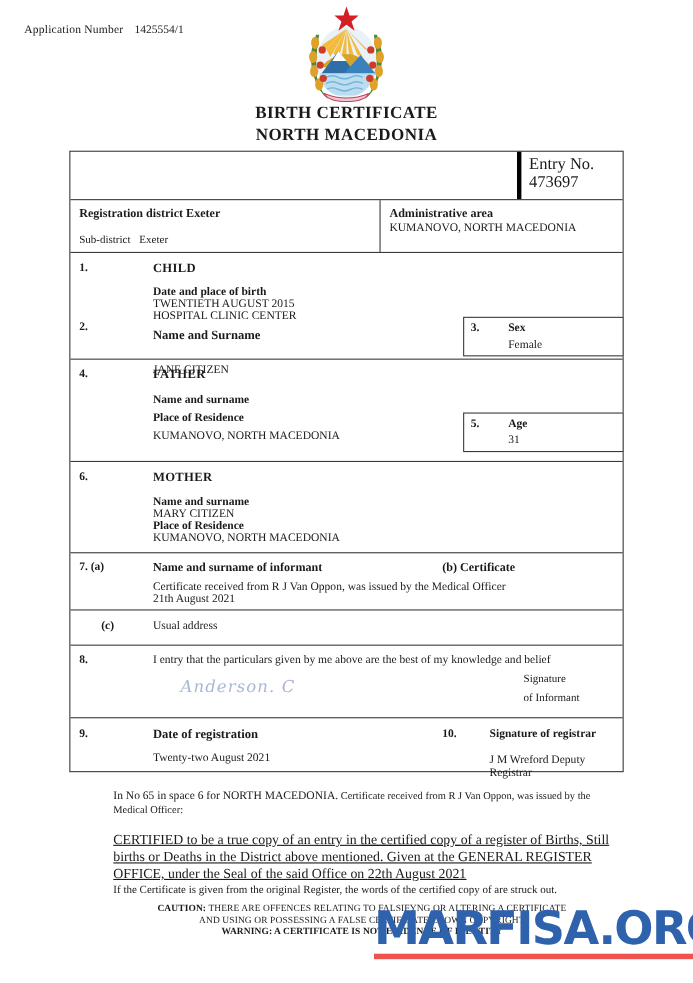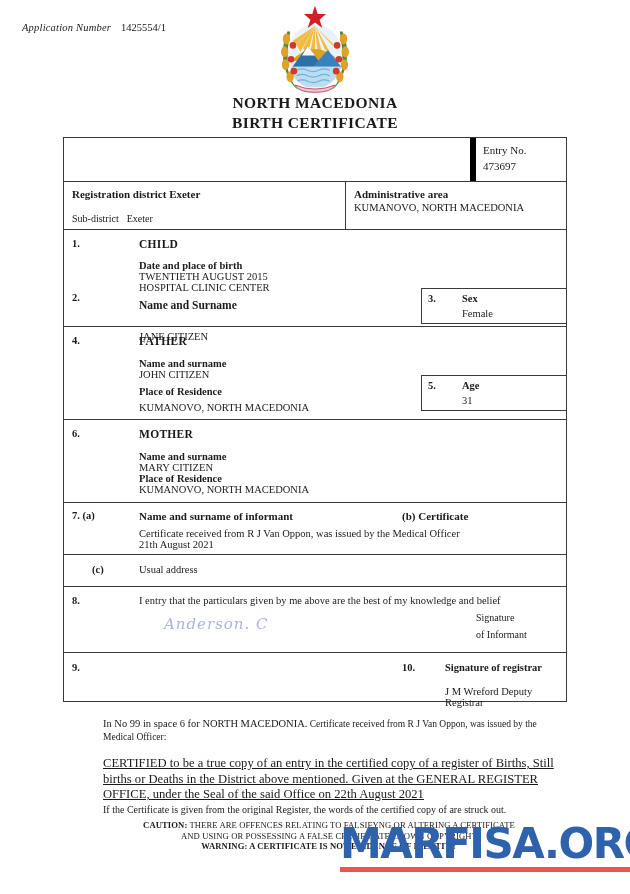--- a/index.html
+++ b/index.html
@@ -25,7 +25,6 @@
     white-space: nowrap;
   }
   .app-number .lbl {
-    font-style: italic;
     letter-spacing: .2px;
   }
   .app-number .val {

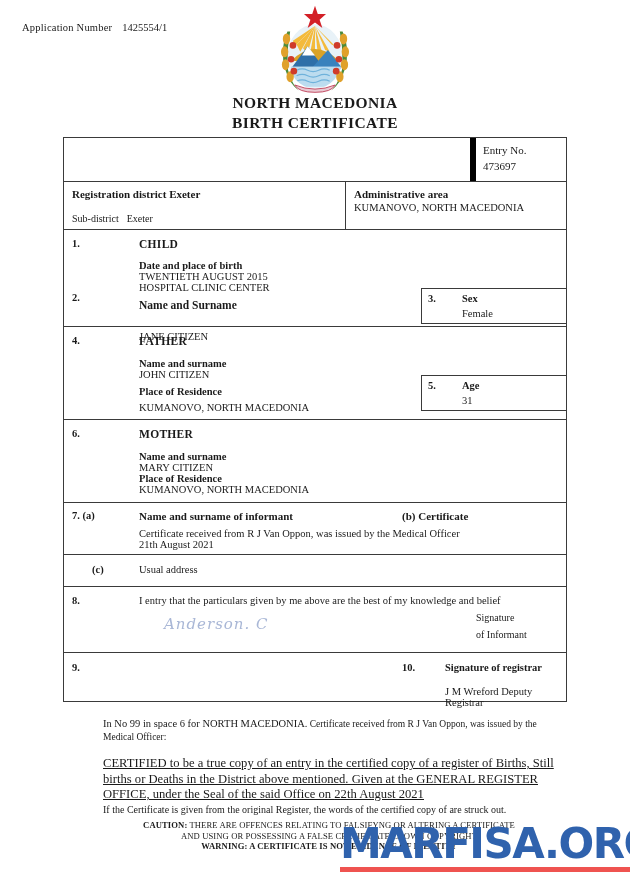--- a/index.html
+++ b/index.html
@@ -366,8 +366,8 @@
 </div>
 
 <div class="doc-title">
+  <div>BIRTH CERTIFICATE</div>
   <div>NORTH MACEDONIA</div>
-  <div>BIRTH CERTIFICATE</div>
 </div>
 
 <div class="cert-table">

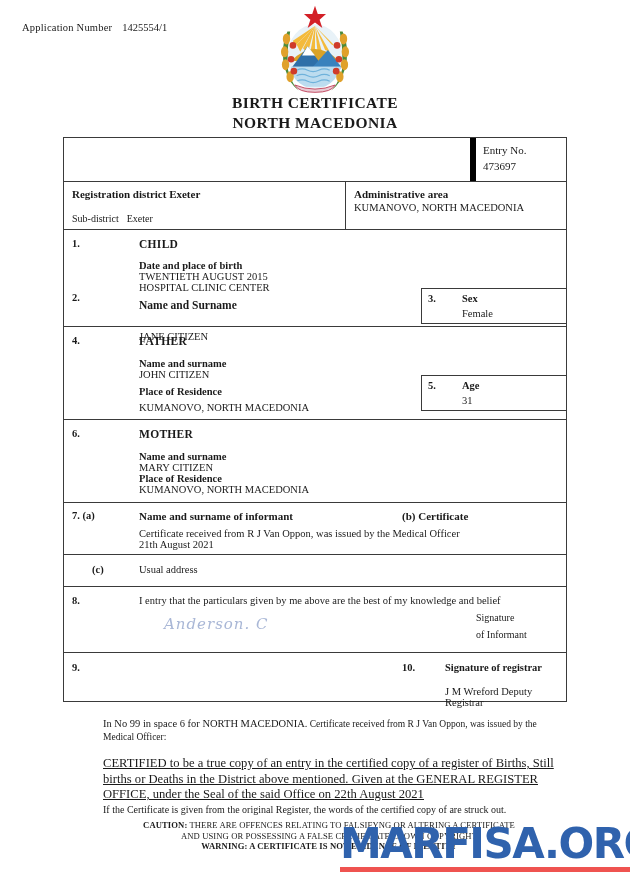--- a/index.html
+++ b/index.html
@@ -81,10 +81,10 @@
     top: 0;
     bottom: 0;
     width: 96px;
-    border-left: 6px solid #000000;
+    border-left: 4px solid #000000;
     box-sizing: border-box;
     padding: 4px 0 0 7px;
-    font-size: 11px;
+    font-size: 15px;
     line-height: 16px;
   }
 

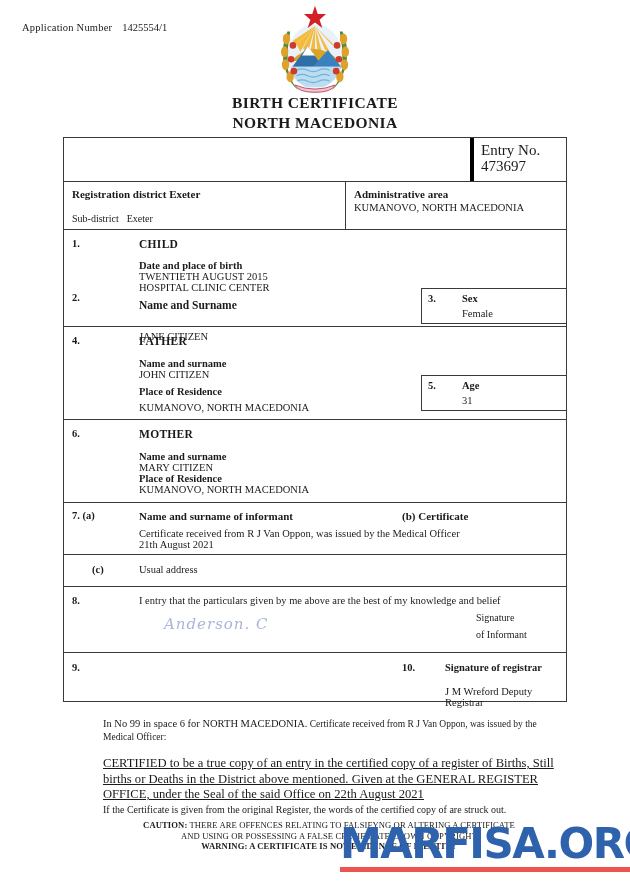--- a/index.html
+++ b/index.html
@@ -415,7 +415,6 @@
     <div class="body-col" style="padding-top:8px;">
       <div class="hdr">FATHER</div>
       <div class="sub-hdr" style="margin-top:11px;">Name and surname</div>
-      <div class="val">JOHN CITIZEN</div>
       <div class="sub-hdr" style="margin-top:6px;">Place of Residence</div>
       <div class="val" style="margin-top:5px;">KUMANOVO, NORTH MACEDONIA</div>
     </div>

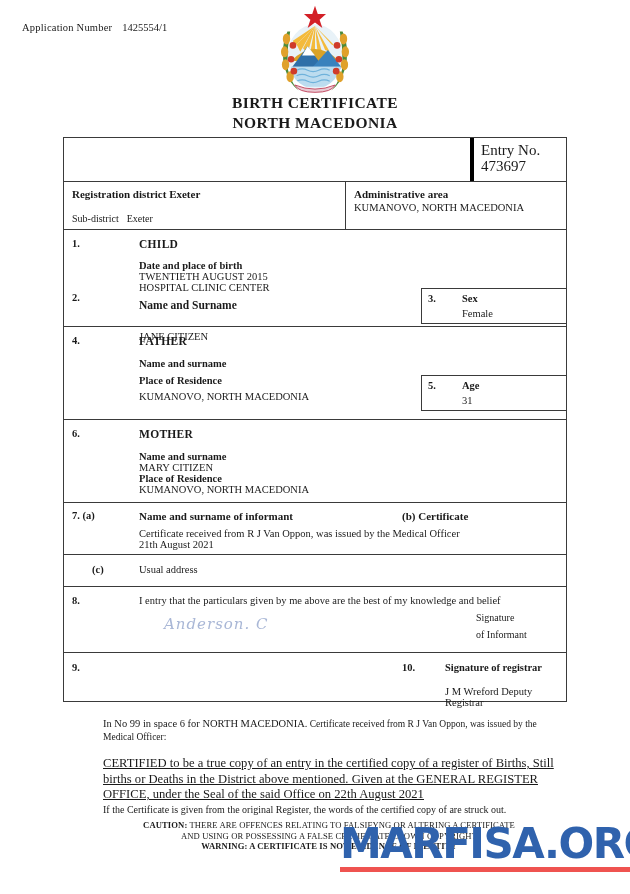--- a/index.html
+++ b/index.html
@@ -467,6 +467,10 @@
 
   <div class="row sec reg-sec">
     <div class="num" style="top:9px;">9.</div>
+    <div class="body-col" style="padding-top:9px;">
+      <div class="sub-hdr" style="font-size:11.5px;">Date of registration</div>
+      <div class="val" style="margin-top:10px;">Twenty-two August 2021</div>
+    </div>
     <div class="reg-right-num" style="top:9px;">10.</div>
     <div class="reg-right-lbl" style="top:9px;">Signature of registrar</div>
     <div class="reg-right-val" style="top:33px;">J M Wreford Deputy Registrar</div>

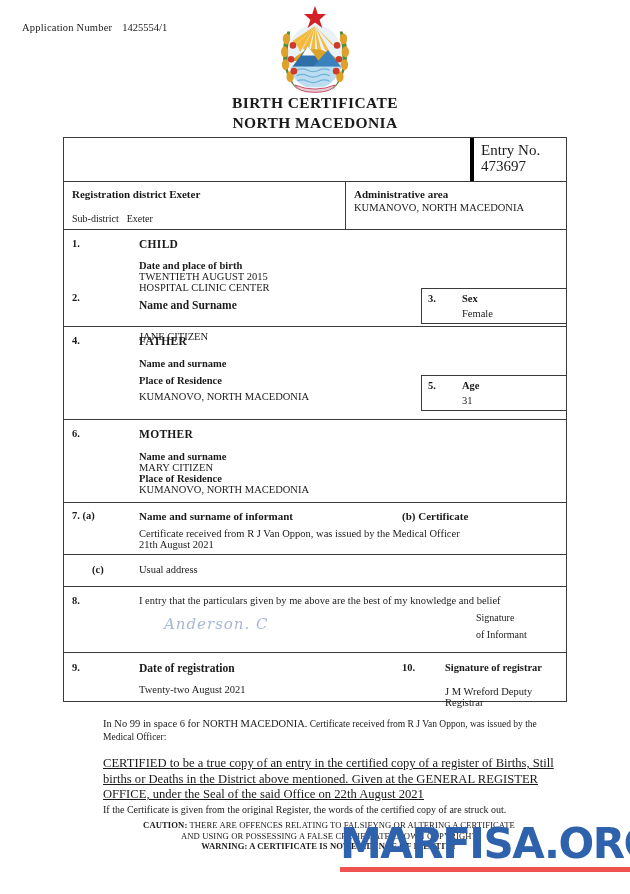--- a/index.html
+++ b/index.html
@@ -480,7 +480,7 @@
 
 <div class="footer">
   <div class="note-small">
-    <span class="lead">In No 99 in space 6 for NORTH MACEDONIA.</span>
+    <span class="lead">In No 65 in space 6 for NORTH MACEDONIA.</span>
     <span>Certificate received from R J Van Oppon, was issued by the</span>
     <div>Medical Officer:</div>
   </div>

